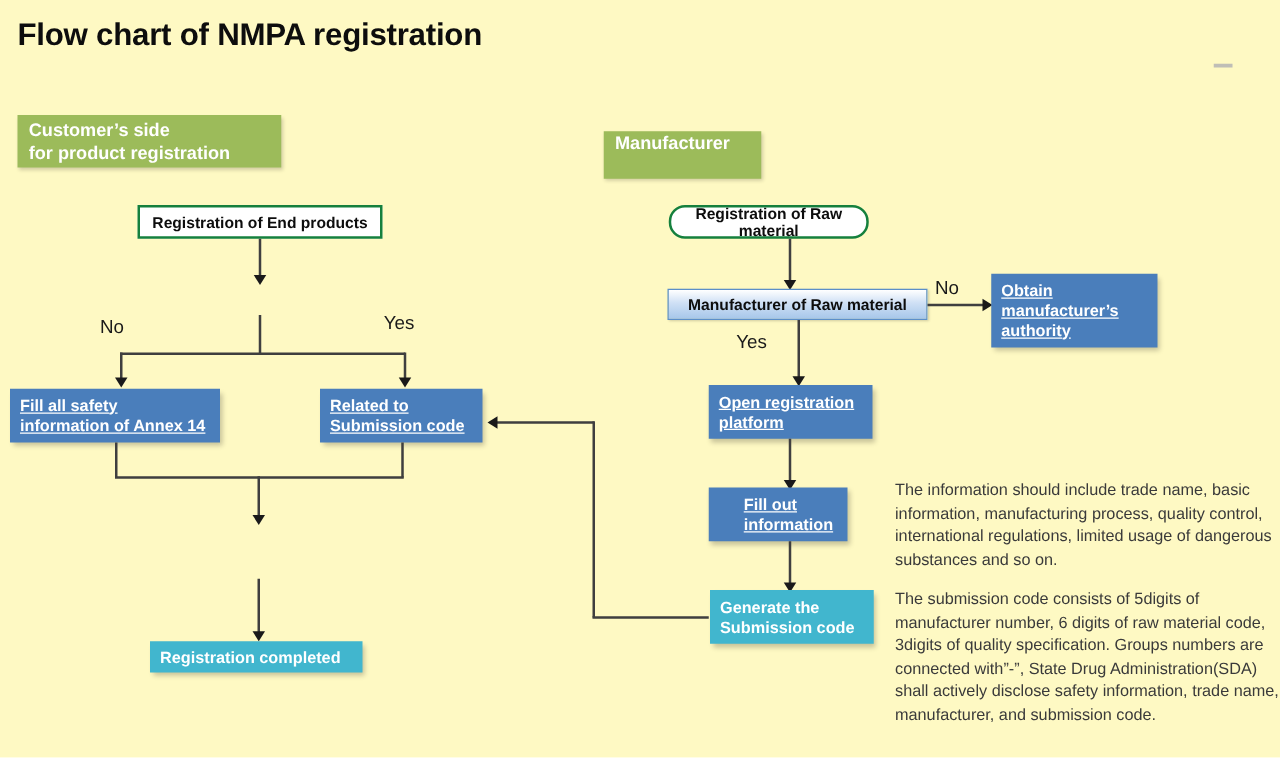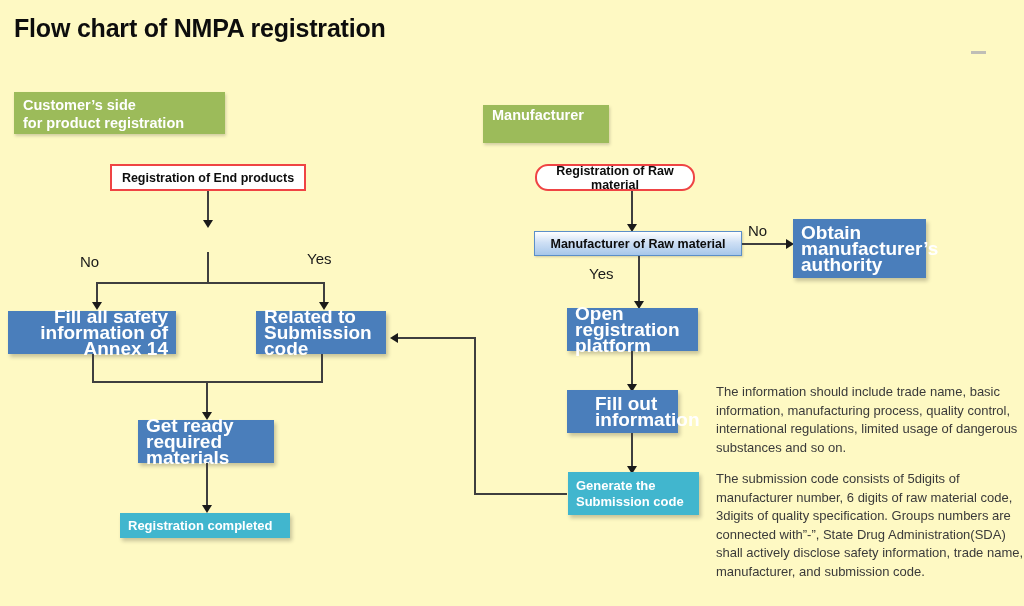--- a/index.html
+++ b/index.html
@@ -80,7 +80,7 @@
   
   .node.outline {
     background: #ffffff;
-    border: 2px solid #ef4444;
+    border: 2px solid #15803d;
     color: #0d0d0d;
     justify-content: center;
     font-size: 12.5px;

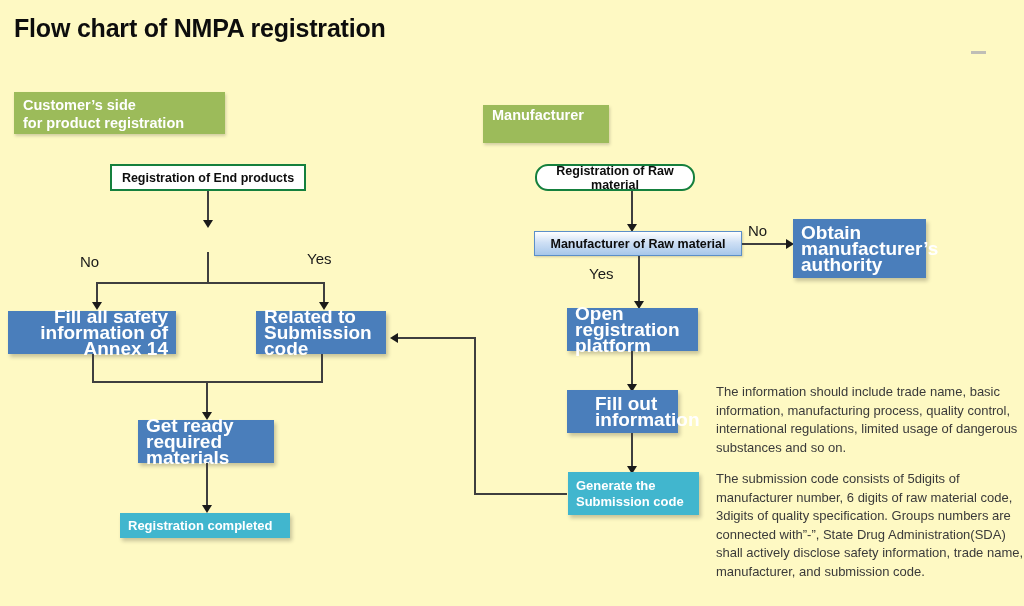--- a/index.html
+++ b/index.html
@@ -102,11 +102,12 @@
   .node.blue {
     background: #4a7ebb;
     color: #ffffff;
-    font-size: 19px;
+    font-size: 13px;
     line-height: 16px;
     padding: 5px 8px;
     align-items: center;
     box-shadow: 2px 3px 4px rgba(0,0,0,0.22);
+    text-decoration: underline;
   }
 
   

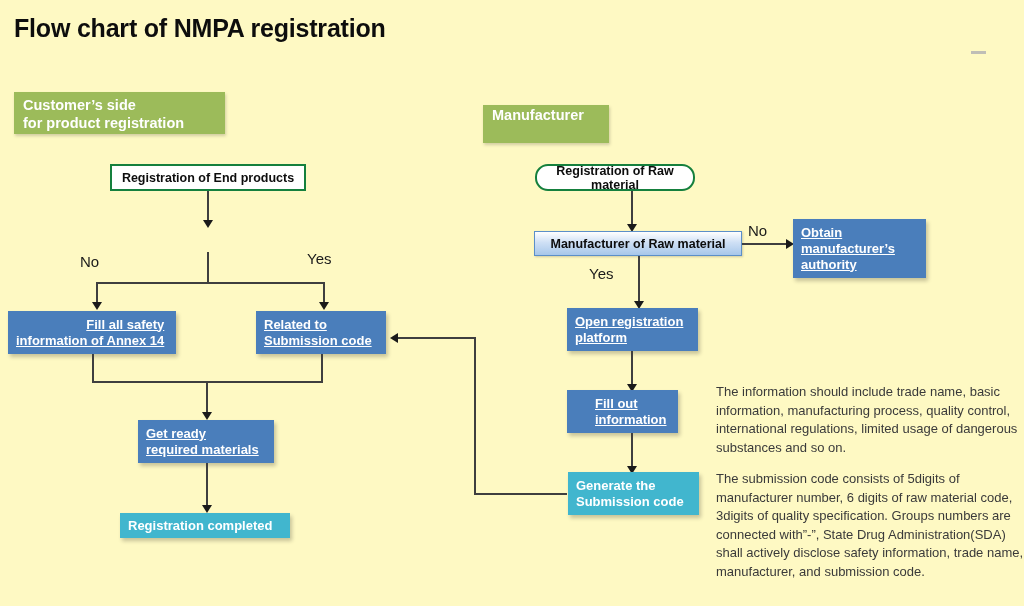--- a/index.html
+++ b/index.html
@@ -210,7 +210,7 @@
   <div class="branch-label" style="left:80px; top:253px;">No</div>
   <div class="branch-label" style="left:307px; top:250px;">Yes</div>
 
-  <div class="node blue" style="left:8px; top:311px; width:168px; height:43px;text-align:right;">Fill all safety
+  <div class="node blue" style="left:8px; top:311px; width:168px; height:43px;">Fill all safety
 information of Annex 14</div>
 
   <div class="node blue" style="left:256px; top:311px; width:130px; height:43px;">Related to

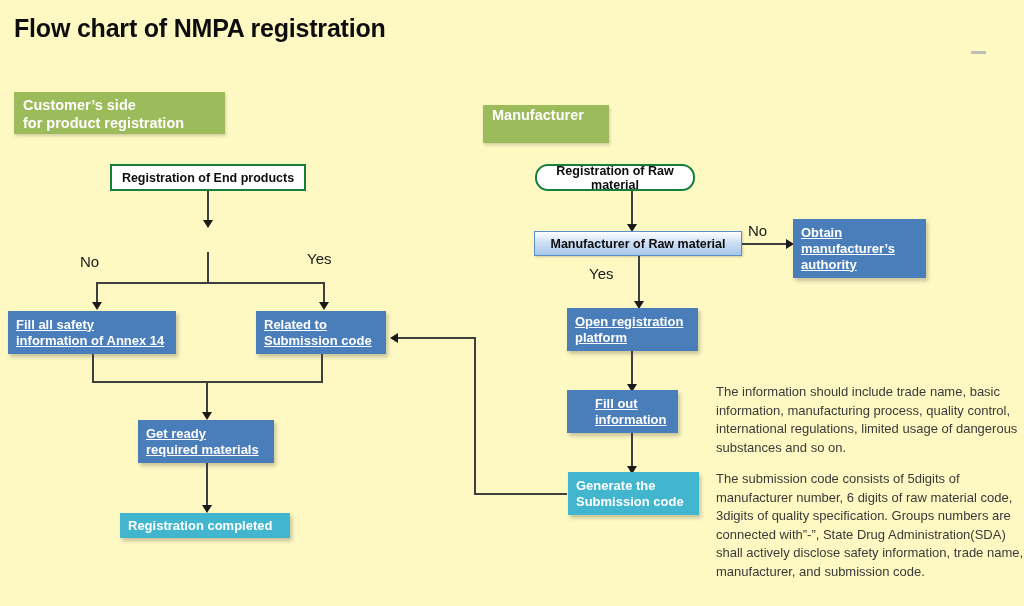--- a/index.html
+++ b/index.html
@@ -222,8 +222,6 @@
   <div class="vline" style="left:206px; top:381px; height:33px;"></div>
   <div class="arrow-down" style="left:202px; top:412px;"></div>
 
-  <div class="node blue" style="left:138px; top:420px; width:136px; height:43px;">Get ready
-required materials</div>
 
   <div class="vline" style="left:206px; top:463px; height:44px;"></div>
   <div class="arrow-down" style="left:202px; top:505px;"></div>

